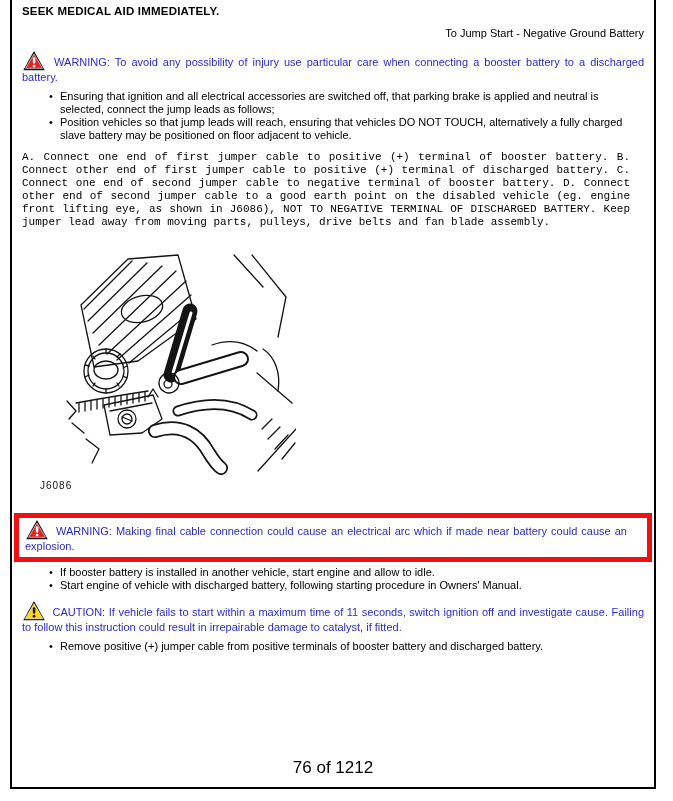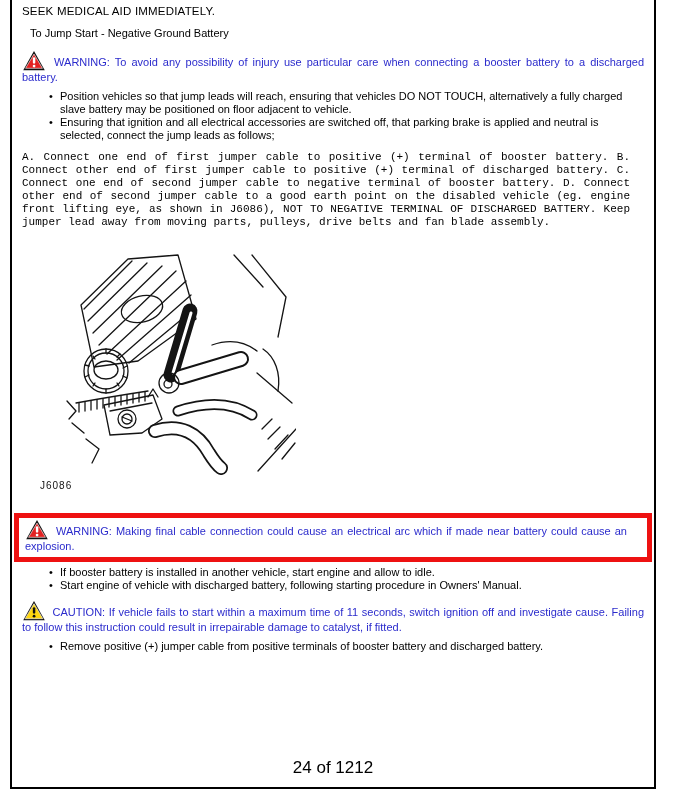--- a/index.html
+++ b/index.html
@@ -22,7 +22,7 @@
     margin:0;
     font-size:11.5px;
     line-height:14px;
-    font-weight:normal;
+    font-weight:bold;
     letter-spacing:0.2px;
   }
   .sub{margin:9px 0 0 8px;}

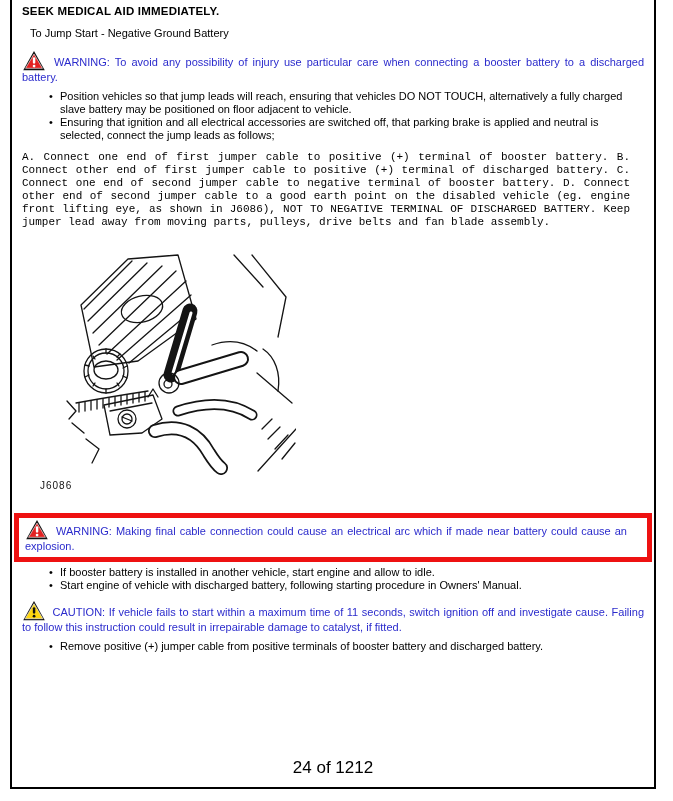--- a/index.html
+++ b/index.html
@@ -25,7 +25,7 @@
     font-weight:bold;
     letter-spacing:0.2px;
   }
-  .sub{margin:9px 0 0 8px;}
+  .sub{margin:9px 0 0 16px;text-align:right;}
   .notice{
     margin:11px 0 0 0;
     color:#2b2bcc;

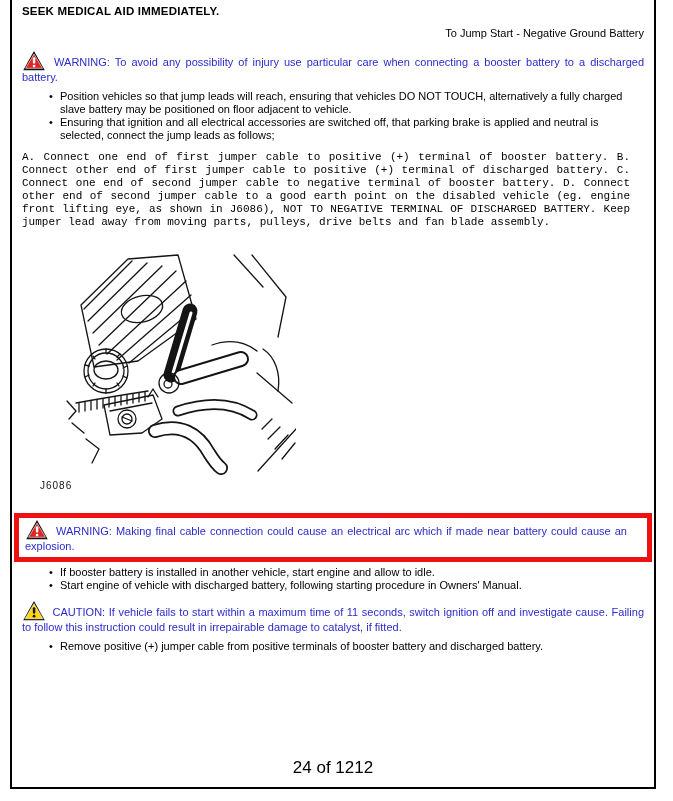--- a/index.html
+++ b/index.html
@@ -93,8 +93,8 @@
   </p>
 
   <ul class="bullets">
+    <li>Ensuring that ignition and all electrical accessories are switched off, that parking brake is applied and neutral is selected, connect the jump leads as follows;</li>
     <li>Position vehicles so that jump leads will reach, ensuring that vehicles DO NOT TOUCH, alternatively a fully charged slave battery may be positioned on floor adjacent to vehicle.</li>
-    <li>Ensuring that ignition and all electrical accessories are switched off, that parking brake is applied and neutral is selected, connect the jump leads as follows;</li>
   </ul>
 
   <p class="body-text">A. Connect one end of first jumper cable to positive (+) terminal of booster battery. B. Connect other end of first jumper cable to positive (+) terminal of discharged battery. C. Connect one end of second jumper cable to negative terminal of booster battery. D. Connect other end of second jumper cable to a good earth point on the disabled vehicle (eg. engine front lifting eye, as shown in J6086), NOT TO NEGATIVE TERMINAL OF DISCHARGED BATTERY. Keep jumper lead away from moving parts, pulleys, drive belts and fan blade assembly.</p>

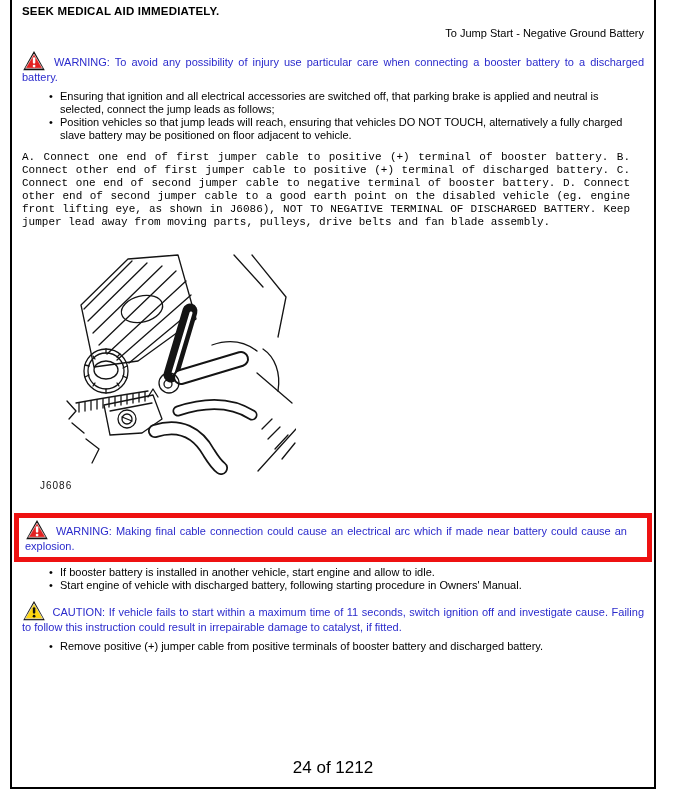--- a/index.html
+++ b/index.html
@@ -183,7 +183,7 @@
     <li>Remove positive (+) jumper cable from positive terminals of booster battery and discharged battery.</li>
   </ul>
 
-  <div class="page-number">24 of 1212</div>
+  <div class="page-number">76 of 1212</div>
 
 </div>
 

